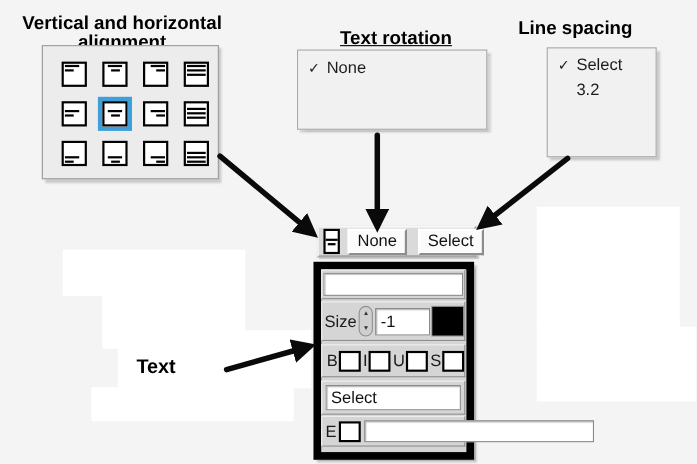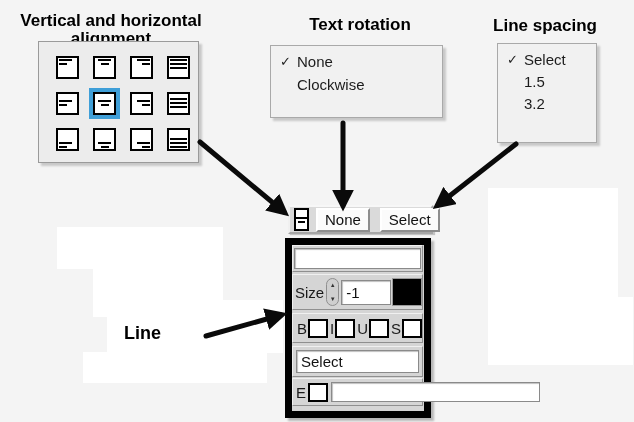--- a/index.html
+++ b/index.html
@@ -13,7 +13,7 @@
   
   .title{position:absolute;font-weight:bold;color:#000;text-align:center;font-size:17px;line-height:18px;}
   .t-align{left:5px;top:12px;width:212px;}
-  .t-rot{left:280px;top:16px;width:160px;}
+  .t-rot{left:280px;top:26px;width:160px;text-decoration:underline;}
   .t-space{left:465px;top:17px;width:160px;}
   .t-font{left:124px;top:324px;width:70px;text-align:left;font-size:18px;}
 

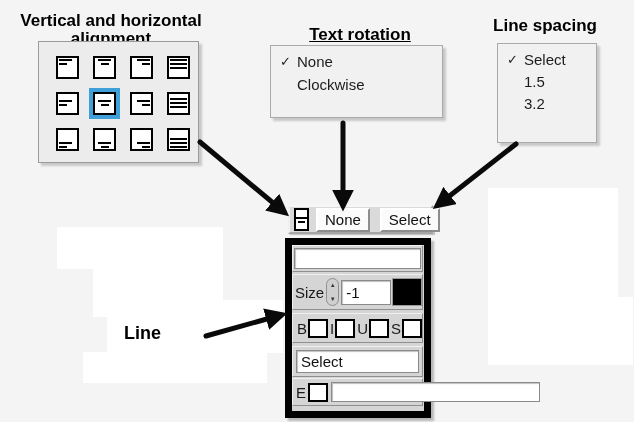--- a/index.html
+++ b/index.html
@@ -14,7 +14,7 @@
   .title{position:absolute;font-weight:bold;color:#000;text-align:center;font-size:17px;line-height:18px;}
   .t-align{left:5px;top:12px;width:212px;}
   .t-rot{left:280px;top:26px;width:160px;text-decoration:underline;}
-  .t-space{left:465px;top:17px;width:160px;}
+  .t-space{left:443px;top:17px;width:160px;}
   .t-font{left:124px;top:324px;width:70px;text-align:left;font-size:18px;}
 
   

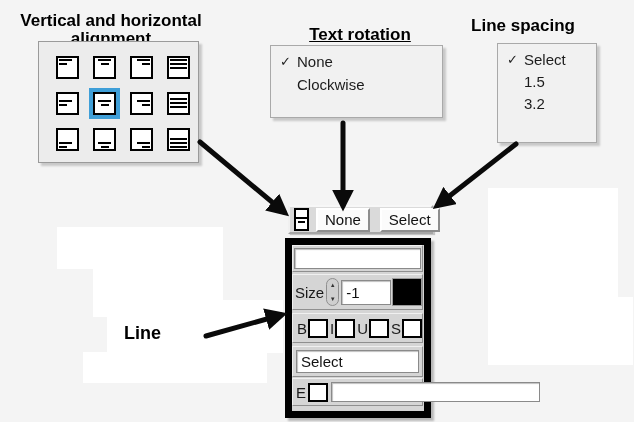--- a/index.html
+++ b/index.html
@@ -239,7 +239,6 @@
 
   <div class="menu rotation-menu" id="rotMenu">
       <div class="menu-item"><span class="menu-check">✓</span><span>None</span></div>
-      <div class="menu-item"><span class="menu-check"></span><span>Clockwise</span></div>
     </div>
 
   <div class="menu spacing-menu" id="spaceMenu">

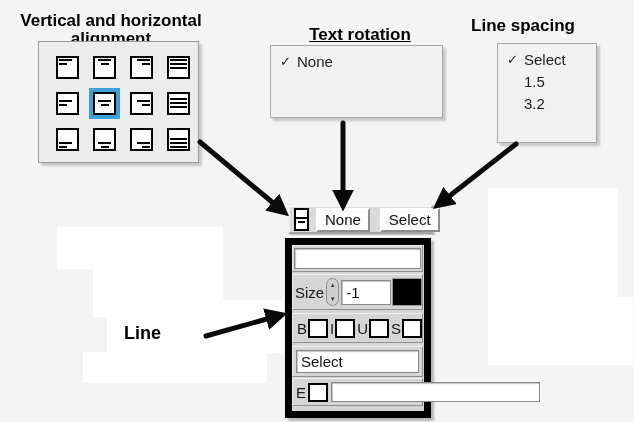--- a/index.html
+++ b/index.html
@@ -243,7 +243,6 @@
 
   <div class="menu spacing-menu" id="spaceMenu">
       <div class="menu-item"><span class="menu-check">✓</span><span>Select</span></div>
-      <div class="menu-item"><span class="menu-check"></span><span>1.5</span></div>
       <div class="menu-item"><span class="menu-check"></span><span>3.2</span></div>
     </div>
 

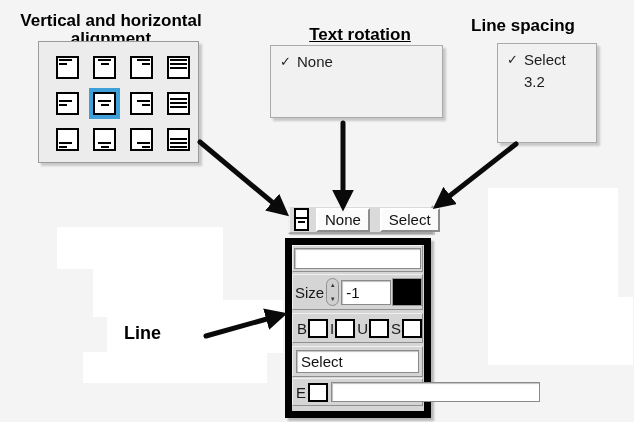--- a/index.html
+++ b/index.html
@@ -131,7 +131,7 @@
   <div class="title t-align">Vertical and horizontal alignment</div>
   <div class="title t-rot">Text rotation</div>
   <div class="title t-space">Line spacing</div>
-  <div class="title t-font">Line</div>
+  <div class="title t-font">Text</div>
 
   <div class="align-grid">
     <div class="grid-inner" id="alignGrid">

